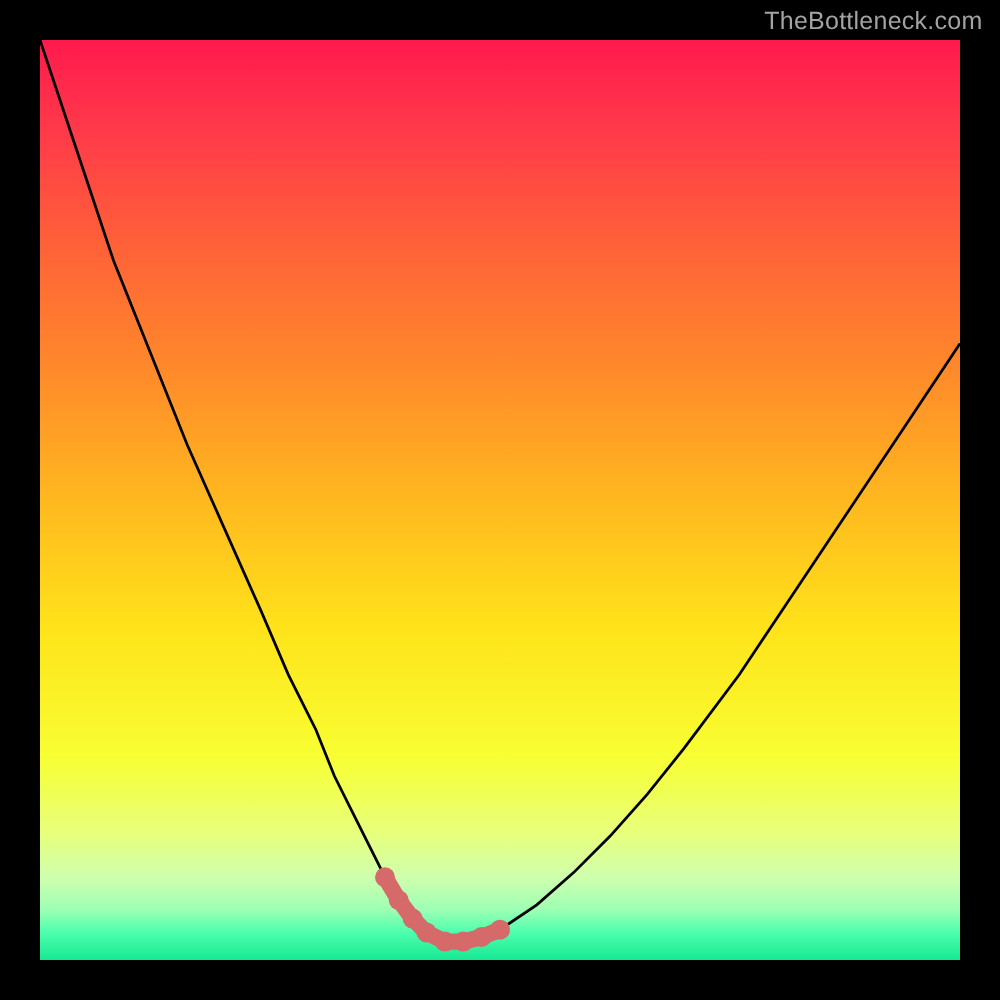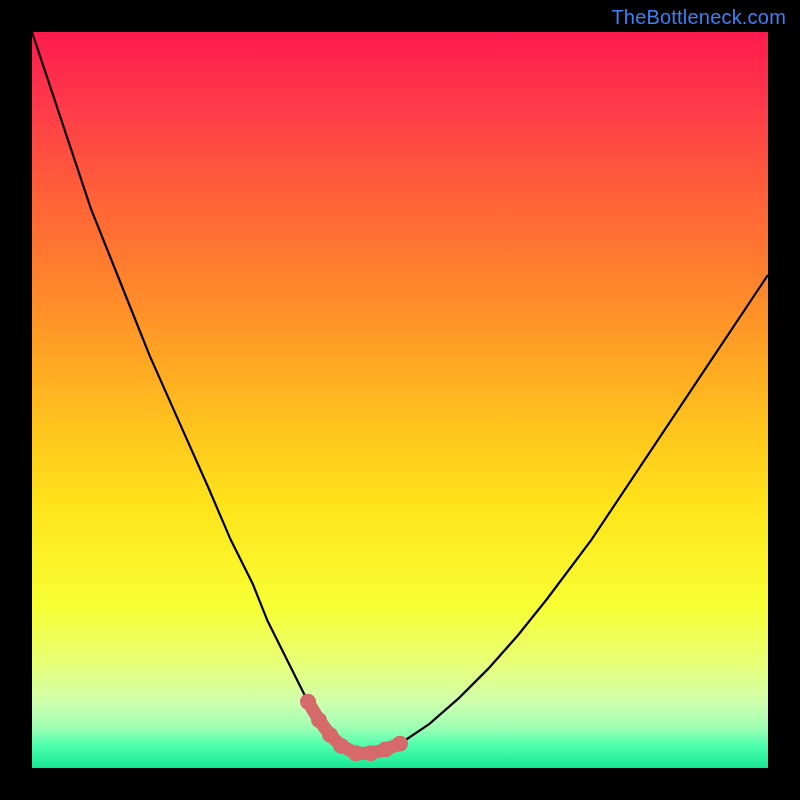--- a/index.html
+++ b/index.html
@@ -31,7 +31,7 @@
     position: absolute;
     top: 6px;
     right: 14px;
-    color: #3b82f6;
+    color: #a3a3a3;
     font-size: 20px;
     font-weight: 500;
     letter-spacing: 0.2px;

